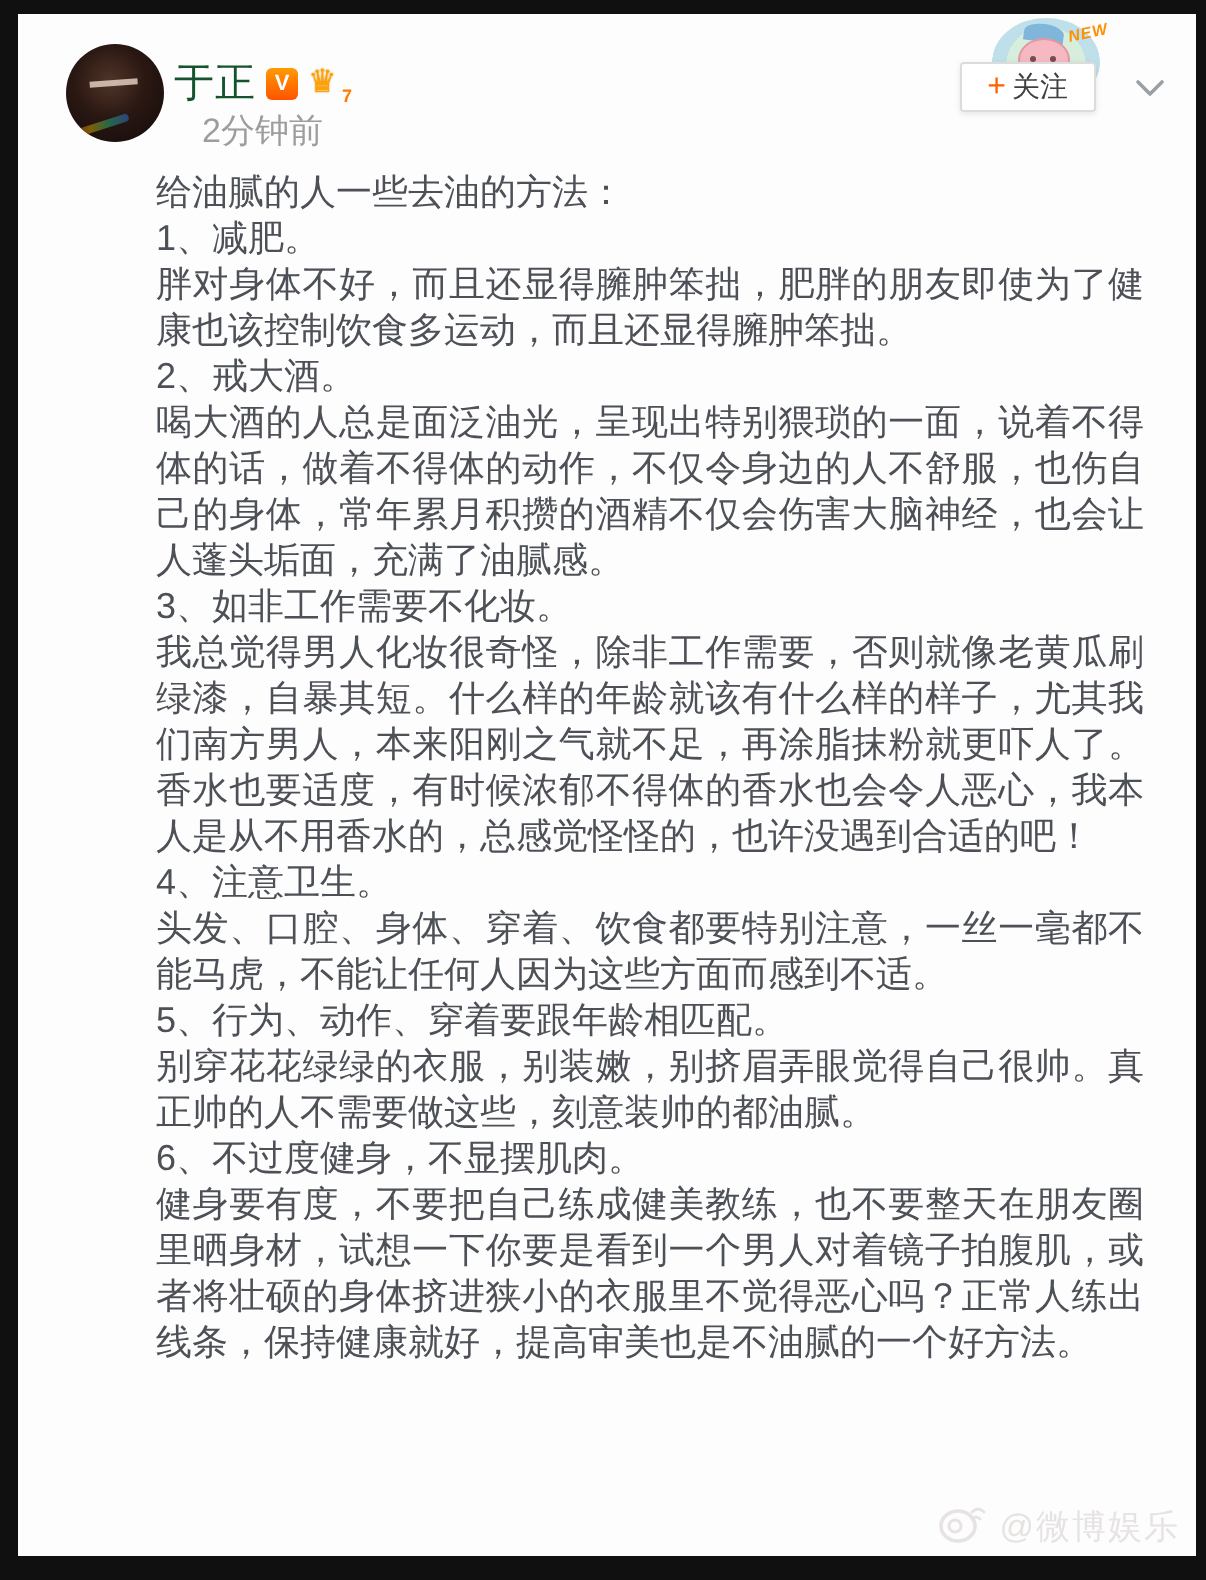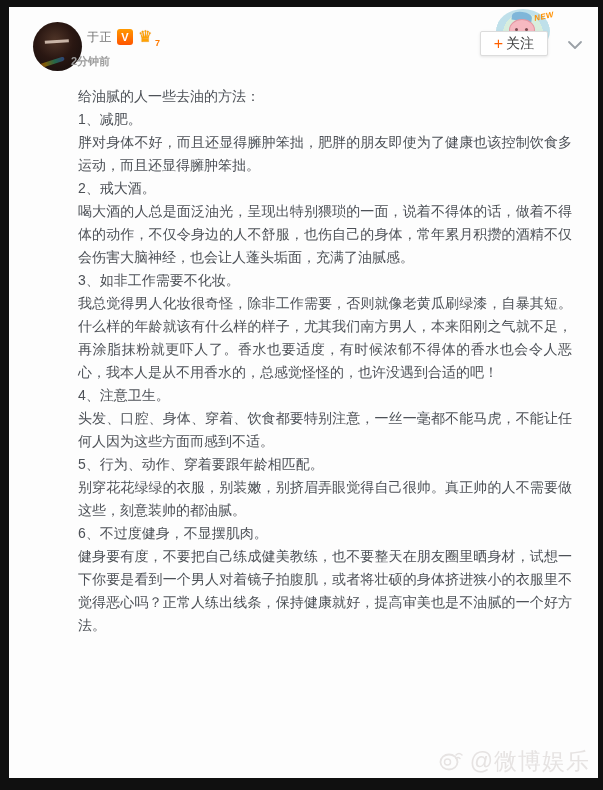--- a/index.html
+++ b/index.html
@@ -28,7 +28,7 @@
     background:linear-gradient(90deg,#b33,#c90,#2a7,#36c);opacity:.55;border-radius:2px;
   }
   .name-row{position:absolute;left:78px;top:21px;display:flex;align-items:center;gap:5px;}
-  .username{font-size:12px;color:#737373;letter-spacing:.5px;}
+  .username{font-size:20px;color:#14532d;letter-spacing:.5px;}
   .v-badge{
     width:16px;height:16px;border-radius:3px;
     background:linear-gradient(180deg,#ff9a00,#ff5400);

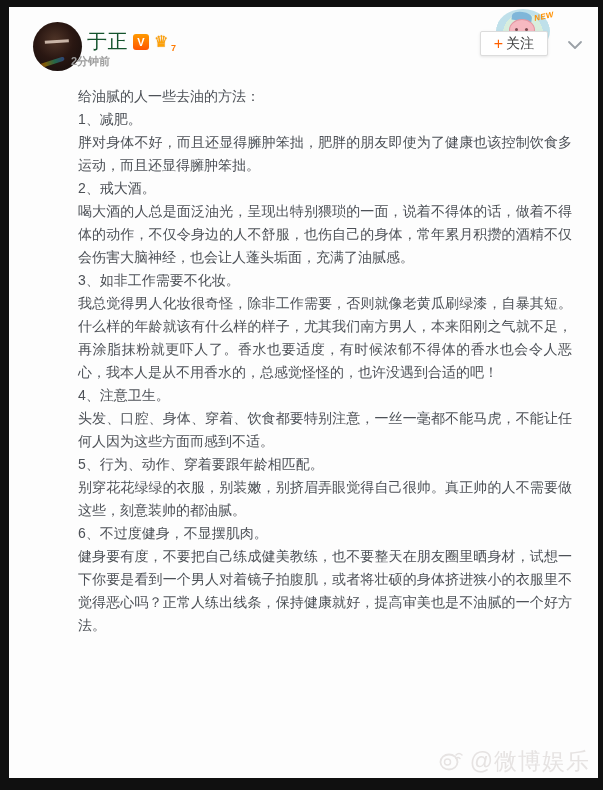--- a/index.html
+++ b/index.html
@@ -39,7 +39,7 @@
   .crown .lvl{
     position:absolute;right:-2px;bottom:-2px;font-size:9px;font-weight:bold;color:#ff7a00;
   }
-  .timestamp{position:absolute;left:62px;top:47px;font-size:11px;color:#9d9d9d;font-weight:bold;}
+  .timestamp{position:absolute;left:92px;top:47px;font-size:17px;color:#9d9d9d;}
   .sticker{
     position:absolute;right:48px;top:2px;width:54px;height:44px;z-index:1;
     background:radial-gradient(circle at 50% 55%, #d8eedd 0 55%, #bfe0ea 55% 75%, transparent 75%);

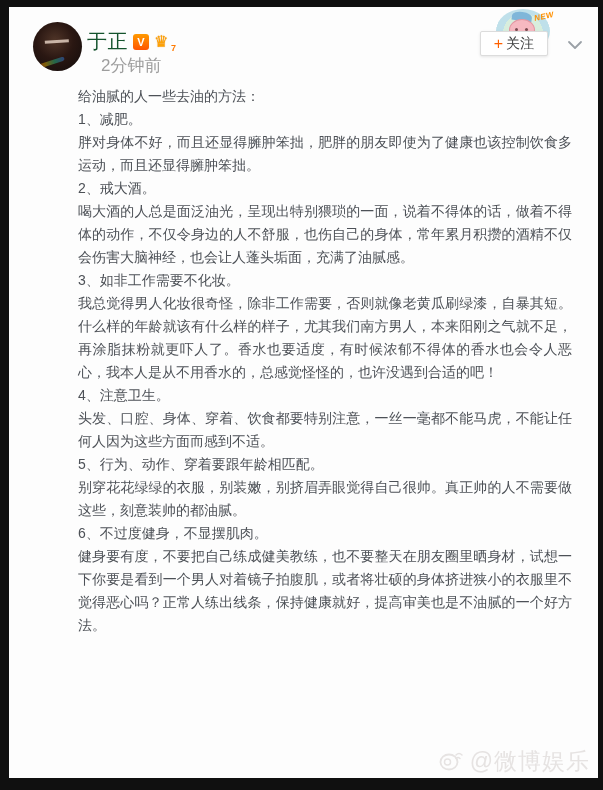--- a/index.html
+++ b/index.html
@@ -71,7 +71,7 @@
   
   .post-body{
     margin:6px 26px 0 69px;
-    font-size:14px;line-height:23px;color:#4d5157;
+    font-size:18px;line-height:23px;color:#4d5157;
     text-align:justify;
   }
   .section{}

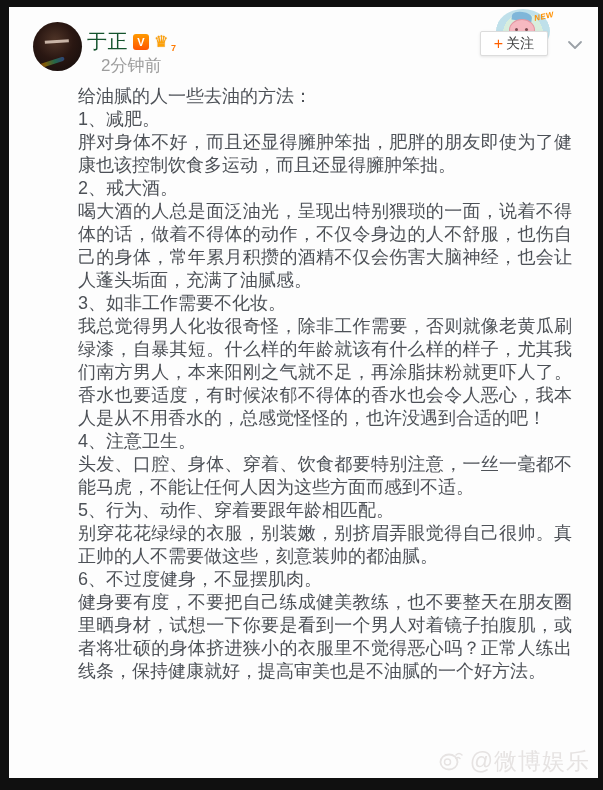--- a/index.html
+++ b/index.html
@@ -80,7 +80,7 @@
     position:absolute;right:8px;bottom:1px;display:flex;align-items:center;gap:5px;
     color:#e6e3e2;z-index:3;
   }
-  .watermark .handle{font-size:23px;letter-spacing:1px;}
+  .watermark .handle{font-size:17px;letter-spacing:1px;}
 </style>
 </head>
 <body>

